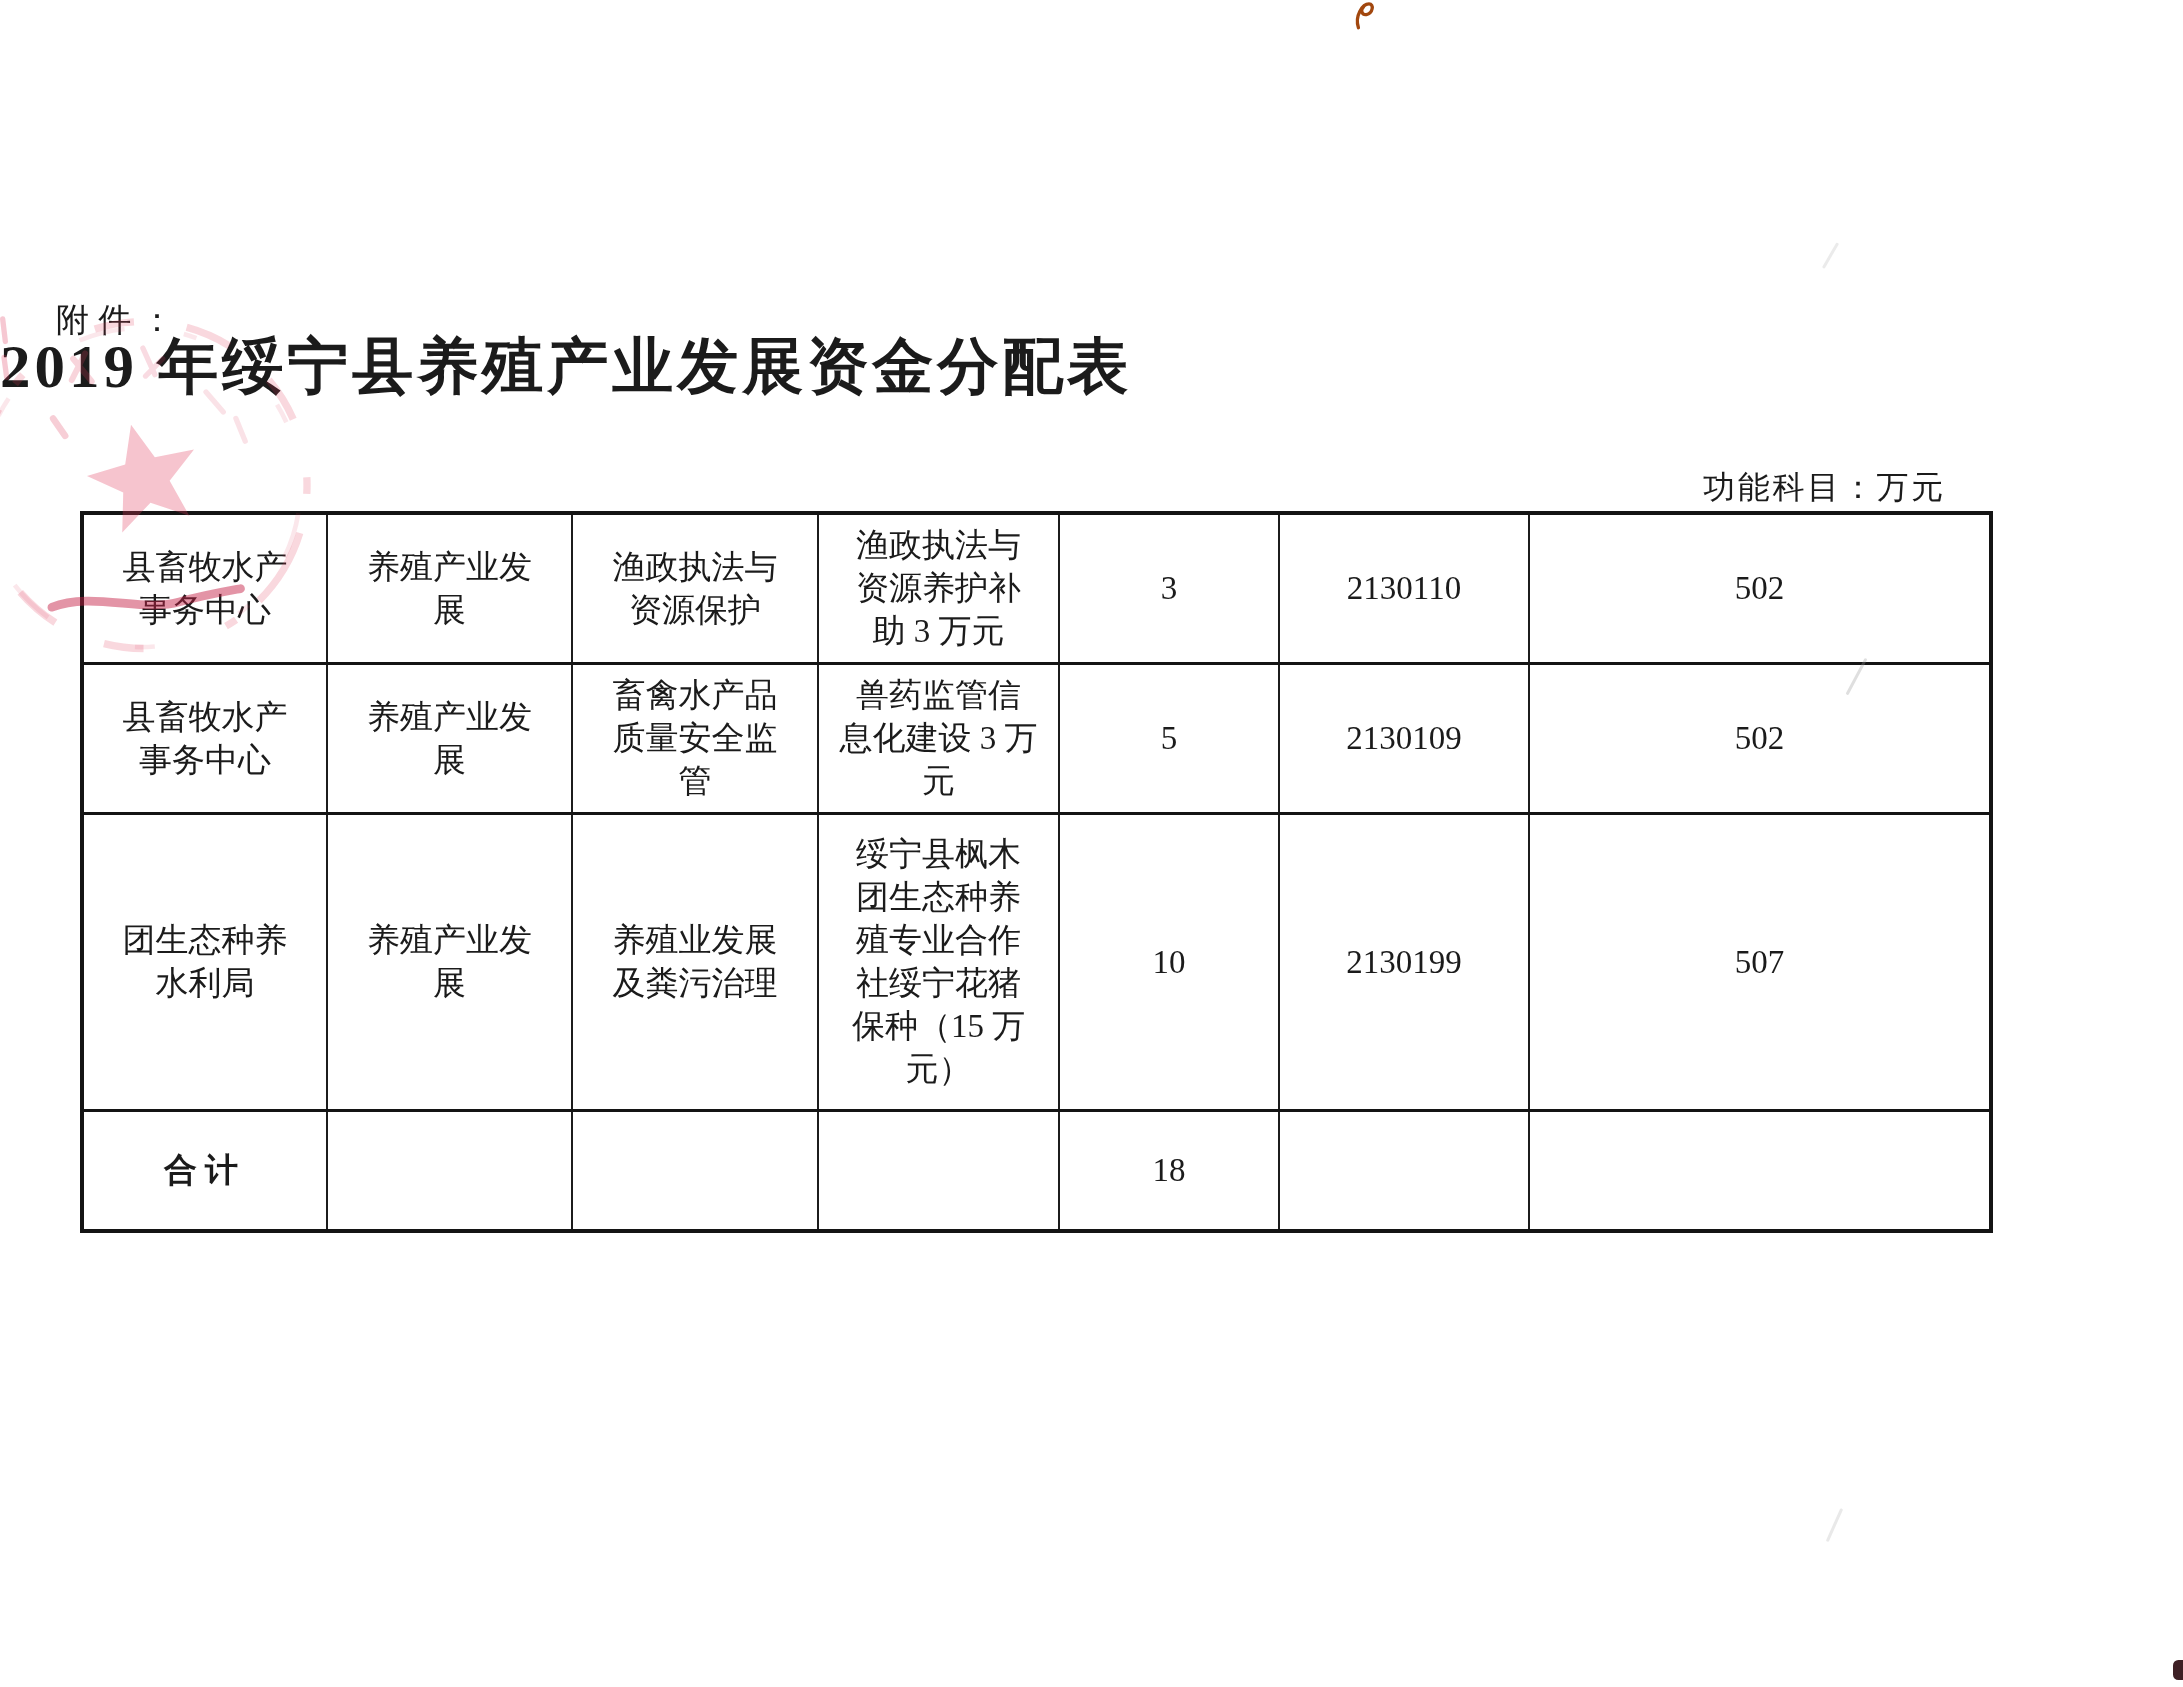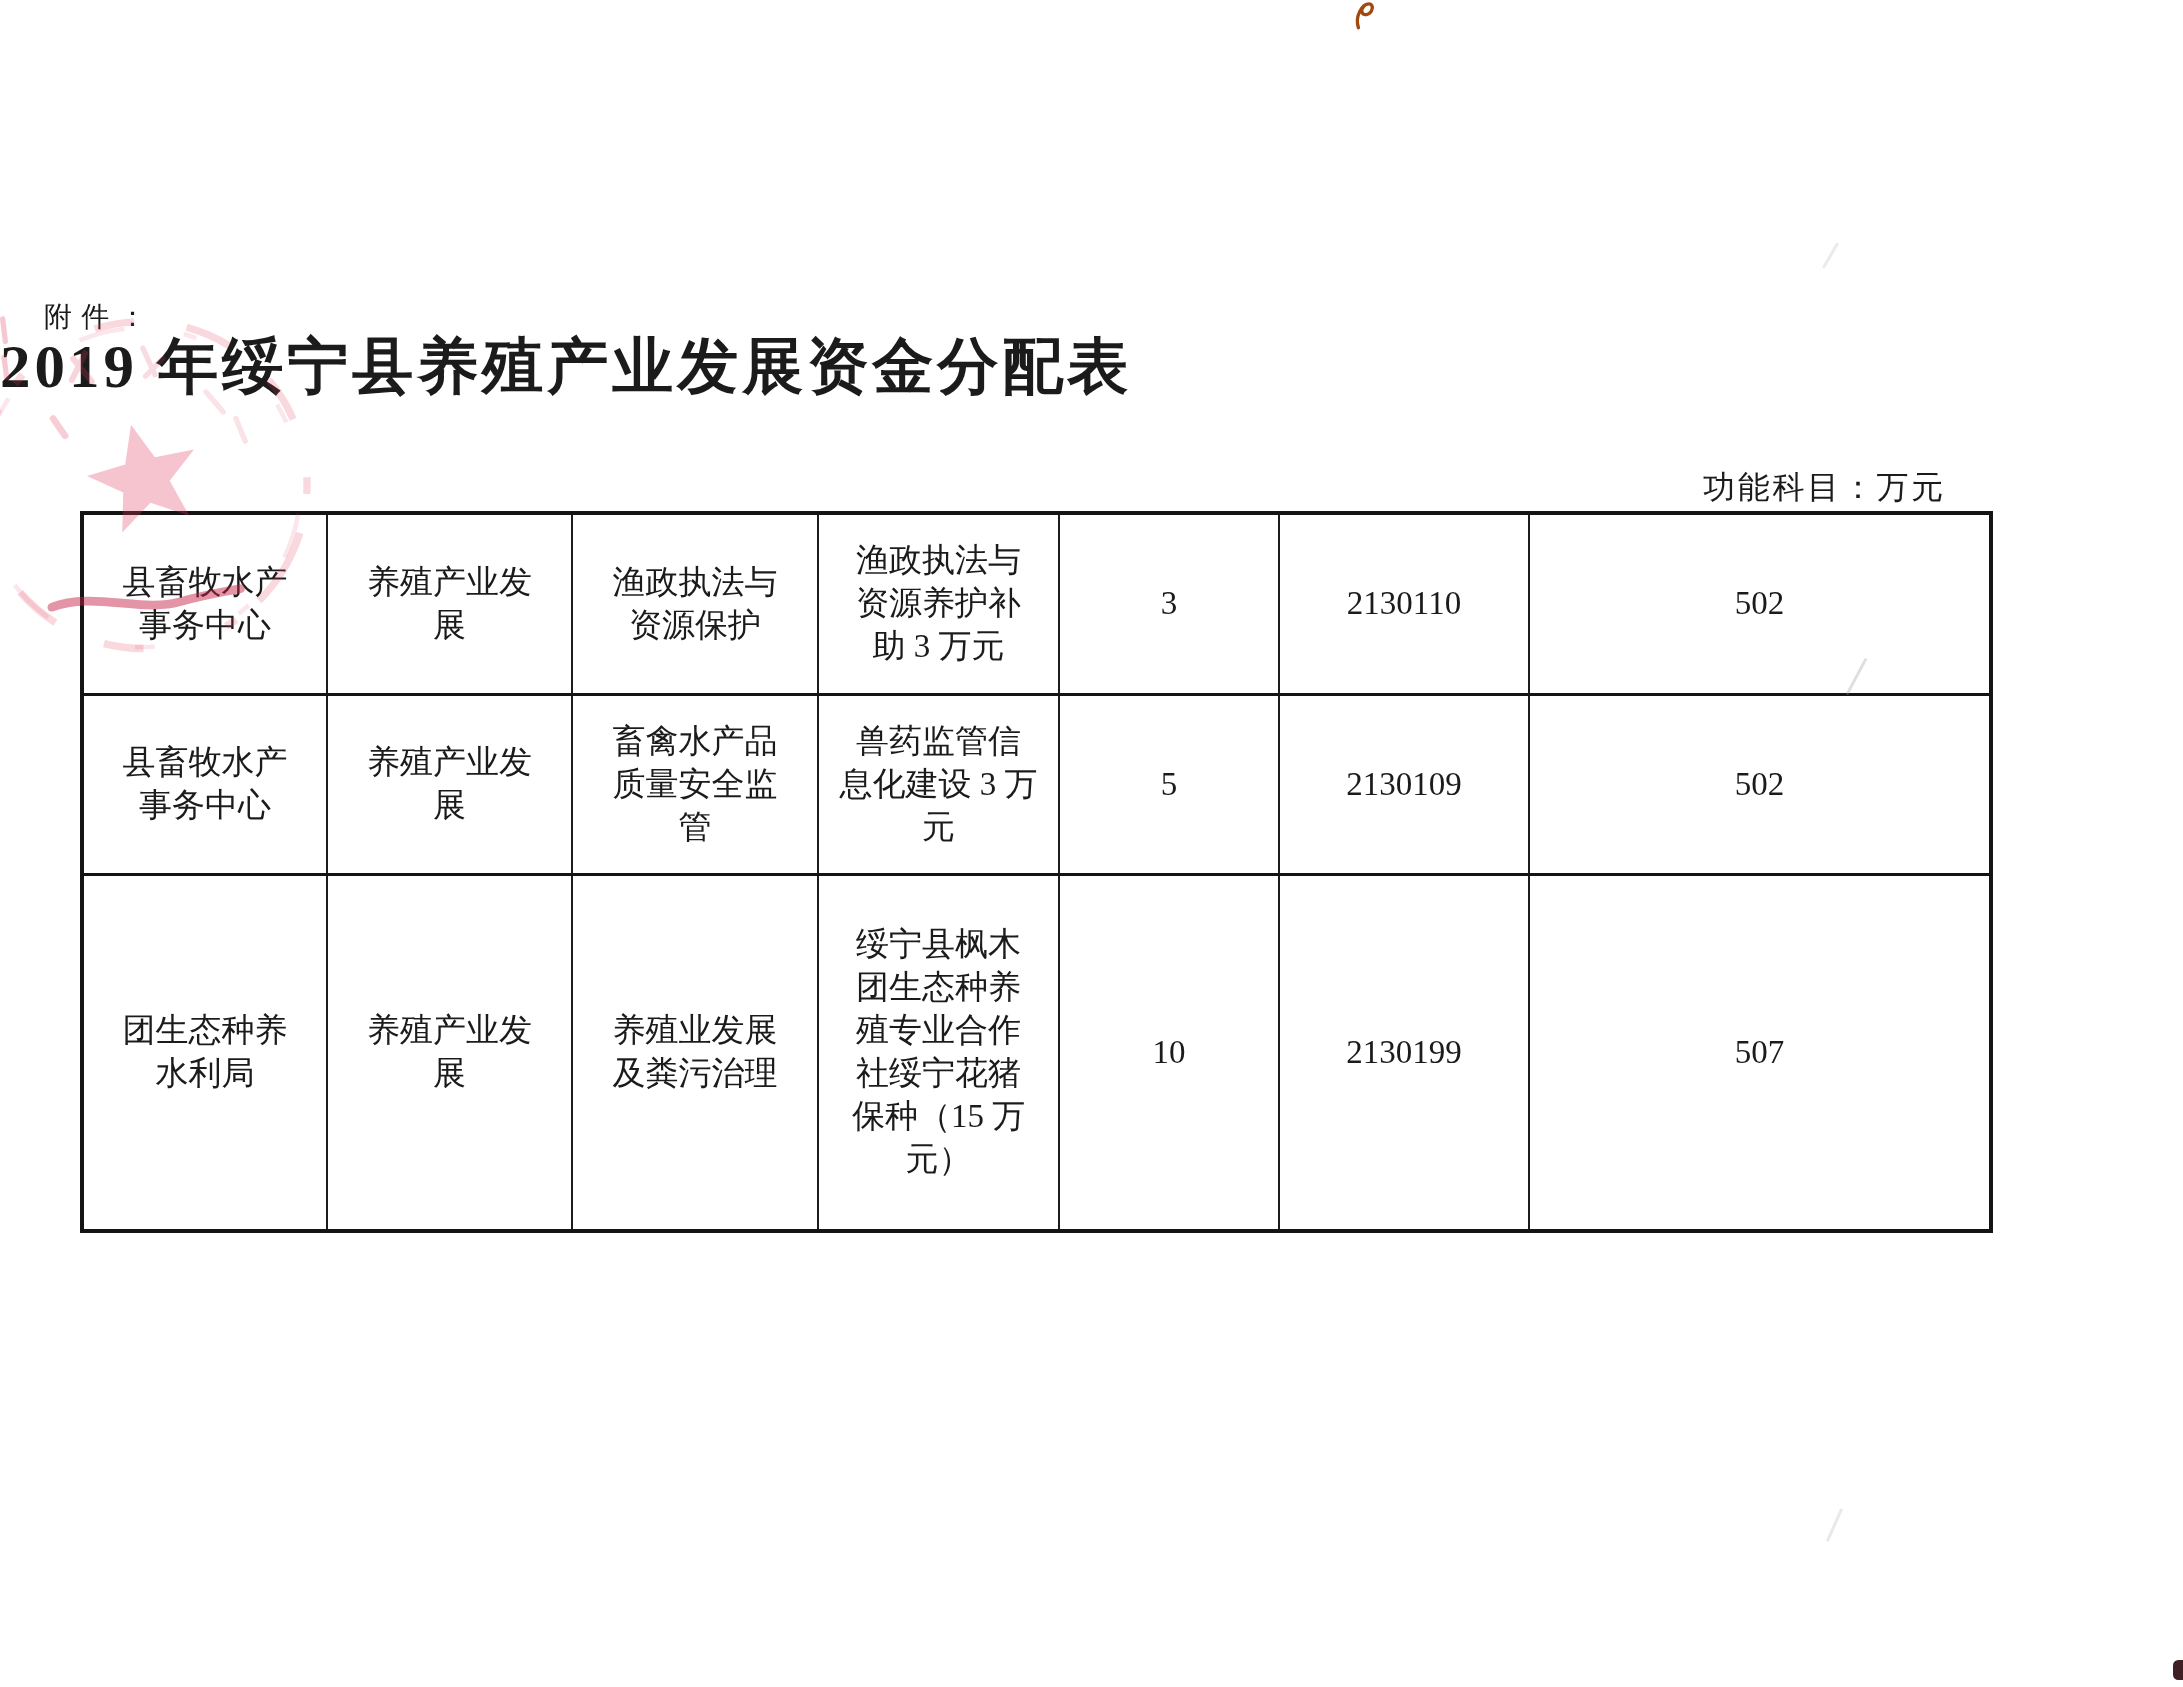--- a/index.html
+++ b/index.html
@@ -9,8 +9,8 @@
     font-family:"Liberation Serif","DejaVu Serif",serif;
   }
   .attachment{
-    position:absolute;left:44px;top:298px;
-    font-size:28px;letter-spacing:9.3px;font-family:Liberation Serif, serif;
+    position:absolute;left:56px;top:298px;
+    font-size:33px;letter-spacing:9.3px;font-family:Liberation Serif, serif;
   }
   .doc-title{
     position:absolute;left:0;top:326px;width:2129px;

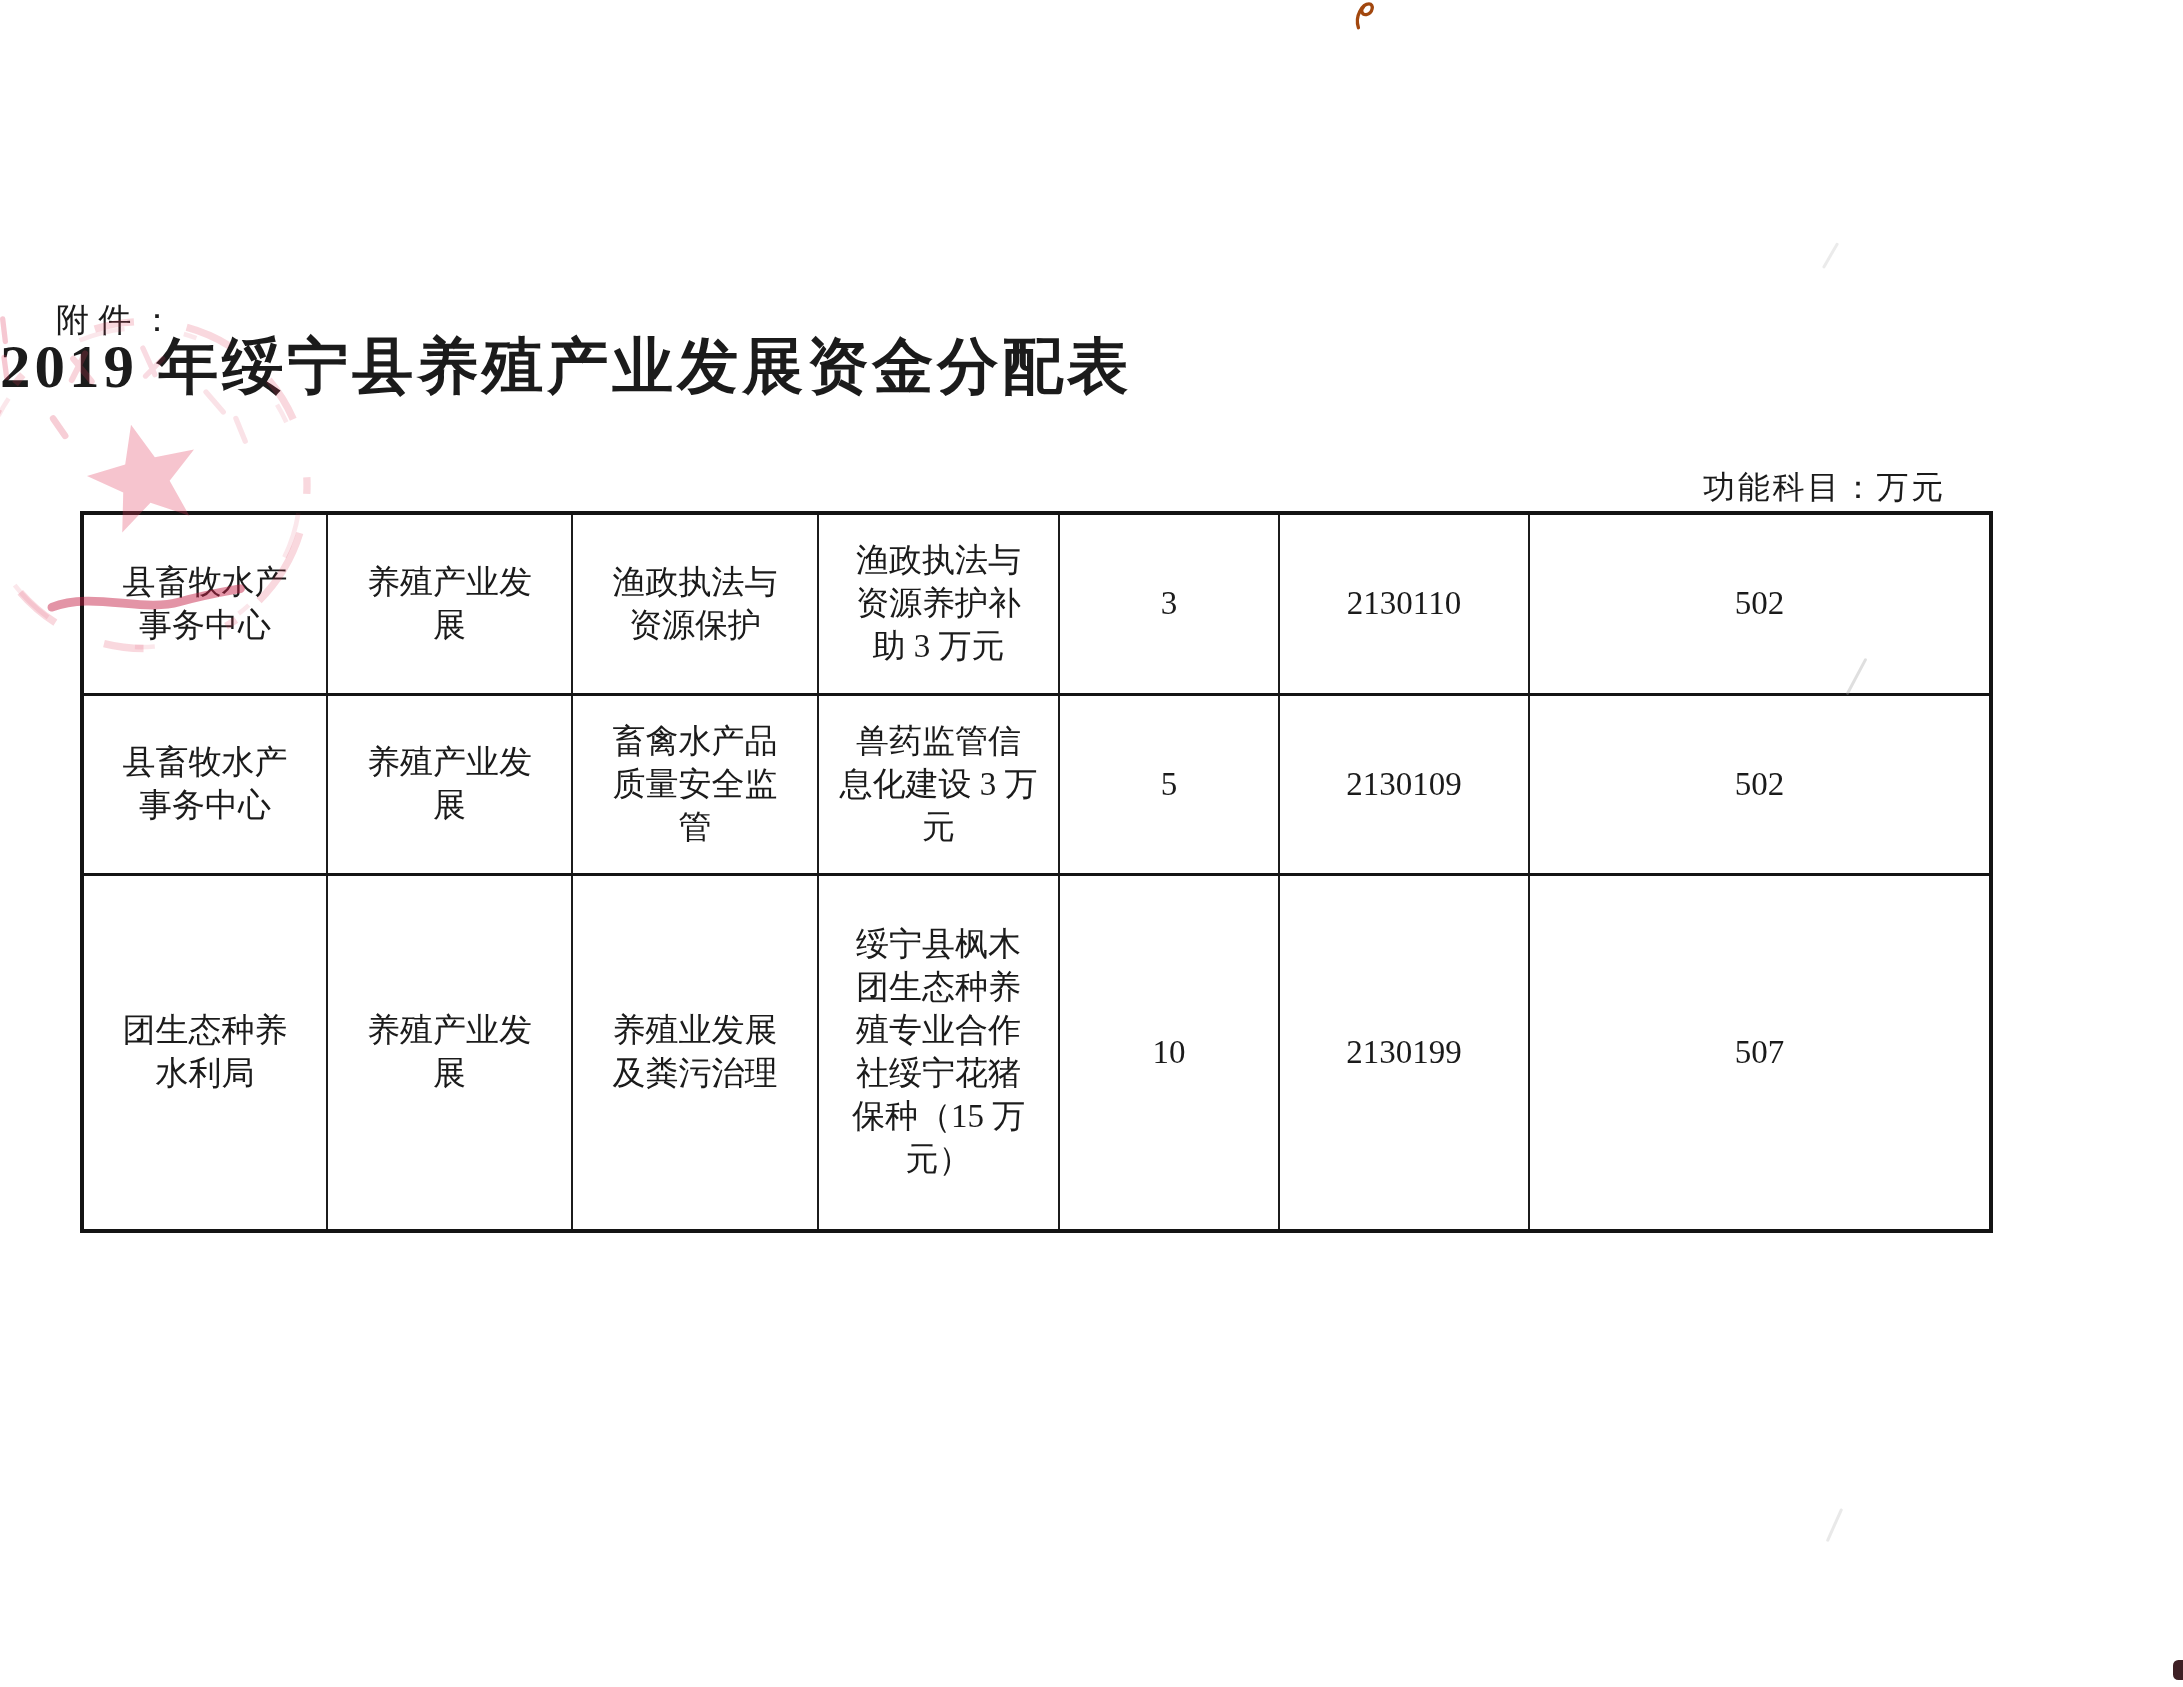--- a/index.html
+++ b/index.html
@@ -121,6 +121,15 @@
       <td>2130199</td>
       <td>507</td>
     </tr>
+    <tr class="h-r4">
+      <td class="total-label">合计</td>
+      <td></td>
+      <td></td>
+      <td></td>
+      <td>18</td>
+      <td></td>
+      <td></td>
+    </tr>
   </tbody>
 </table>
 

